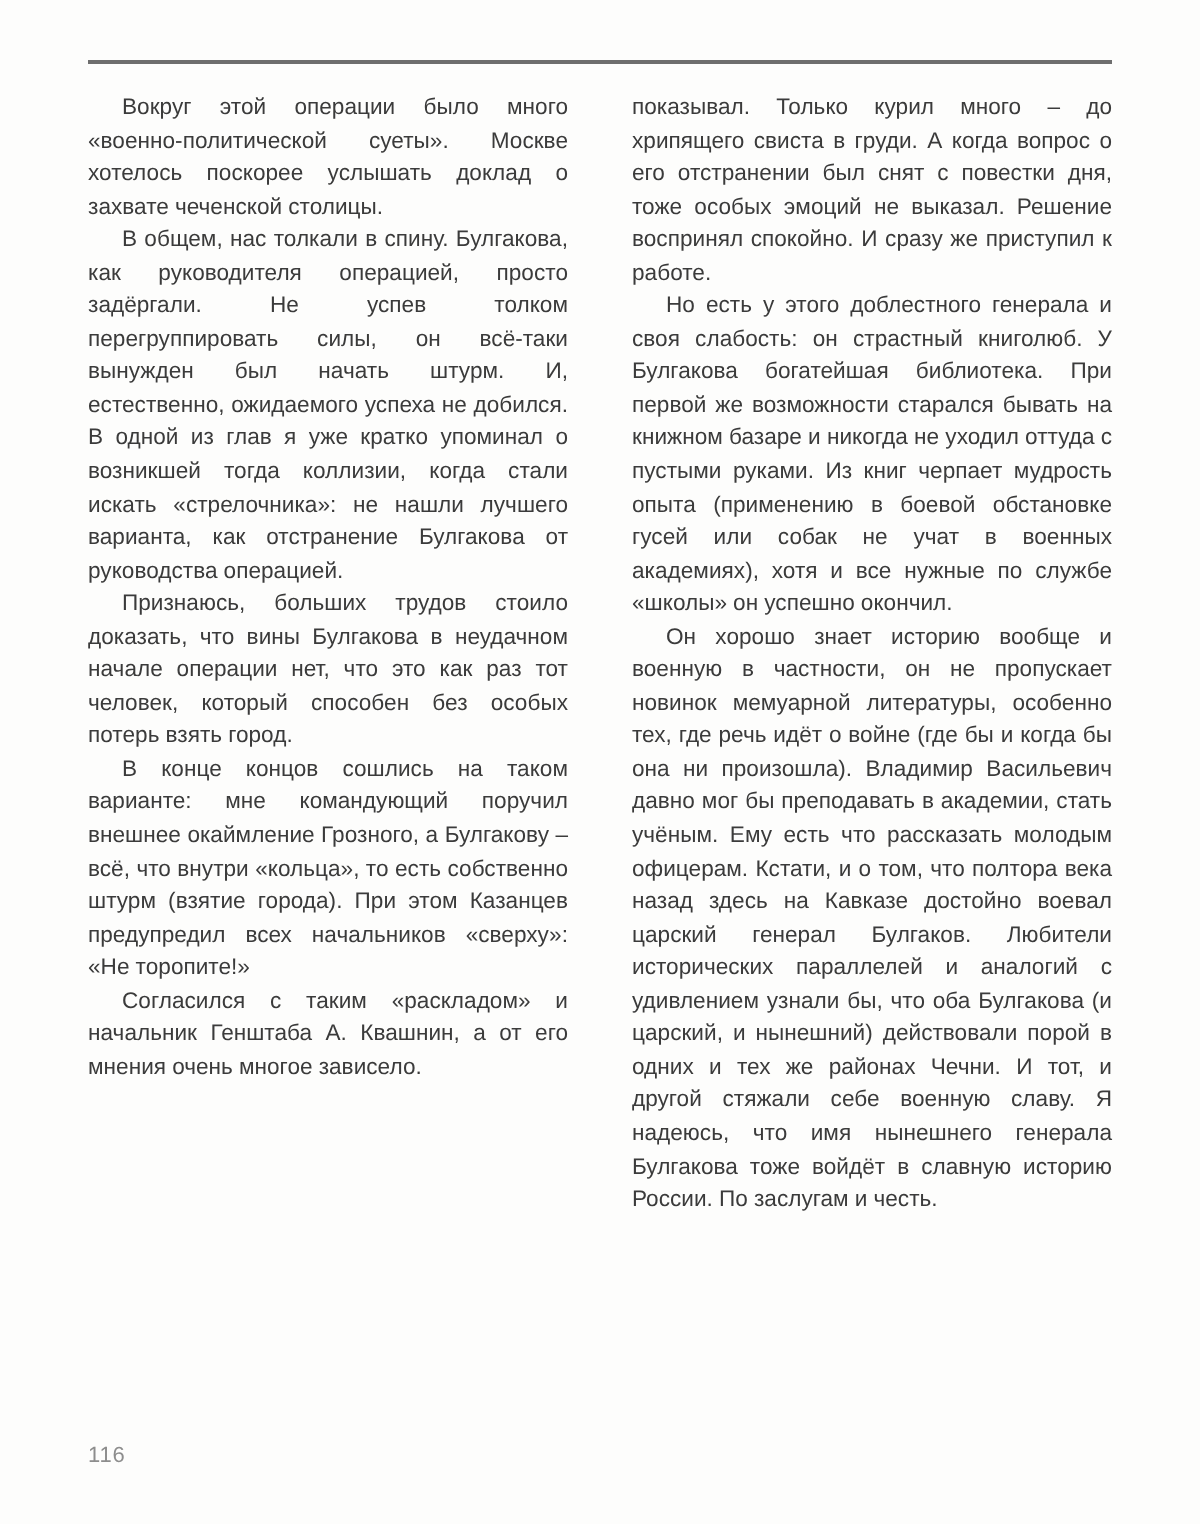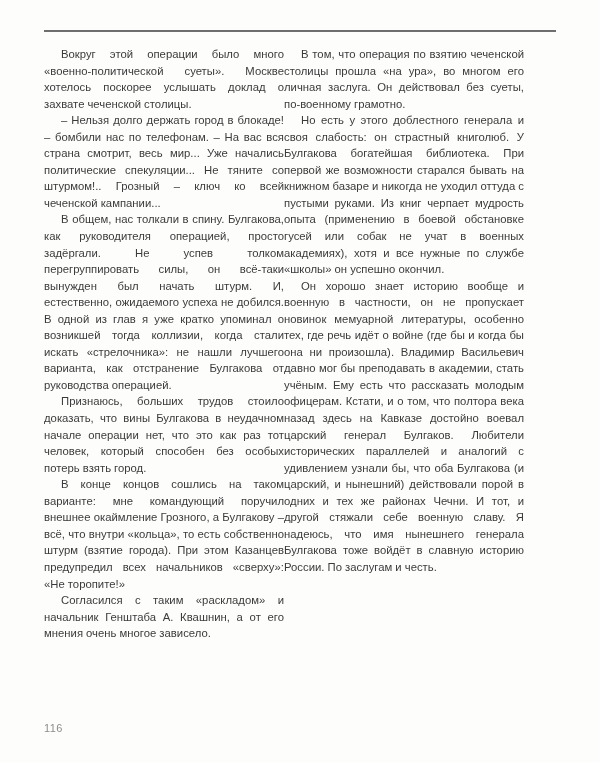--- a/index.html
+++ b/index.html
@@ -34,6 +34,7 @@
     height: 662px;
     display: flex;
     flex-direction: row;
+    justify-content: space-between;
     align-items: flex-start;
   }
   .col {

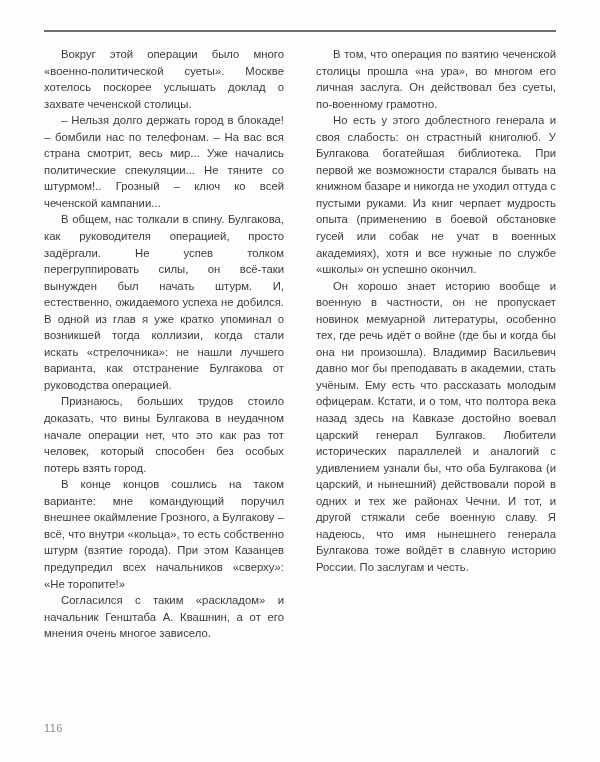--- a/index.html
+++ b/index.html
@@ -87,6 +87,7 @@
         <p class="">Согласился с таким «раскладом» и начальник Генштаба А. Квашнин, а от его мнения очень многое зависело.</p>
       </div>
     <div class="col" id="col-right" style="color: rgb(59, 59, 59);">
+        <p class="cont">показывал. Только курил много – до хрипящего свиста в груди. А когда вопрос о его отстранении был снят с повестки дня, тоже особых эмоций не выказал. Решение воспринял спокойно. И сразу же приступил к работе.</p>
         <p class="">В том, что операция по взятию чеченской столицы прошла «на ура», во многом его личная заслуга. Он действовал без суеты, по-военному грамотно.</p>
         <p class="">Но есть у этого доблестного генерала и своя слабость: он страстный книголюб. У Булгакова богатейшая библиотека. При первой же возможности старался бывать на книжном базаре и никогда не уходил оттуда с пустыми руками. Из книг черпает мудрость опыта (применению в боевой обстановке гусей или собак не учат в военных академиях), хотя и все нужные по службе «школы» он успешно окончил.</p>
         <p class="">Он хорошо знает историю вообще и военную в частности, он не пропускает новинок мемуарной литературы, особенно тех, где речь идёт о войне (где бы и когда бы она ни произошла). Владимир Васильевич давно мог бы преподавать в академии, стать учёным. Ему есть что рассказать молодым офицерам. Кстати, и о том, что полтора века назад здесь на Кавказе достойно воевал царский генерал Булгаков. Любители исторических параллелей и аналогий с удивлением узнали бы, что оба Булгакова (и царский, и нынешний) действовали порой в одних и тех же районах Чечни. И тот, и другой стяжали себе военную славу. Я надеюсь, что имя нынешнего генерала Булгакова тоже войдёт в славную историю России. По заслугам и честь.</p>

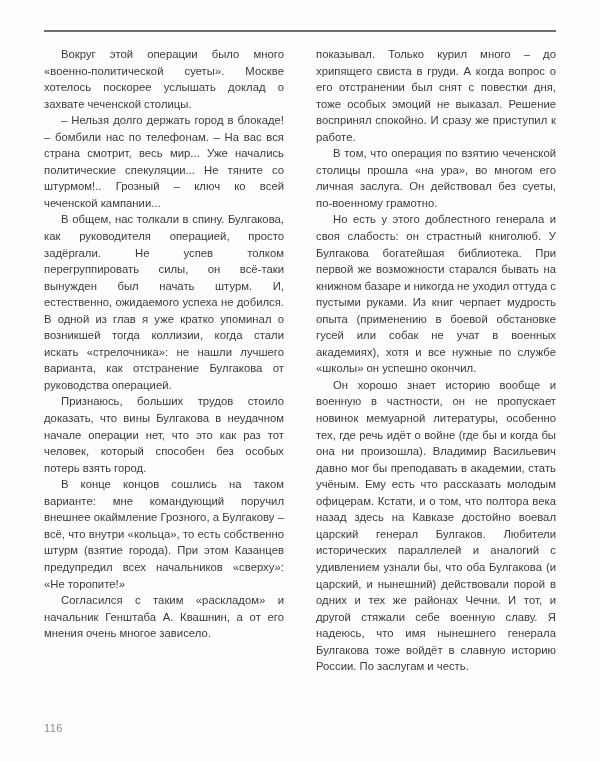--- a/index.html
+++ b/index.html
@@ -80,7 +80,6 @@
   <div class="columns">
     <div class="col" id="col-left" style="color: rgb(59, 59, 59);">
         <p class="">Вокруг этой операции было много «военно-политической суеты». Москве хотелось поскорее услышать доклад о захвате чеченской столицы.</p>
-        <p class="dash">– Нельзя долго держать город в блокаде! – бомбили нас по телефонам. – На вас вся страна смотрит, весь мир... Уже начались политические спекуляции... Не тяните со штурмом!.. Грозный – ключ ко всей чеченской кампании...</p>
         <p class="">В общем, нас толкали в спину. Булгакова, как руководителя операцией, просто задёргали. Не успев толком перегруппировать силы, он всё-таки вынужден был начать штурм. И, естественно, ожидаемого успеха не добился. В одной из глав я уже кратко упоминал о возникшей тогда коллизии, когда стали искать «стрелочника»: не нашли лучшего варианта, как отстранение Булгакова от руководства операцией.</p>
         <p class="">Признаюсь, больших трудов стоило доказать, что вины Булгакова в неудачном начале операции нет, что это как раз тот человек, который способен без особых потерь взять город.</p>
         <p class="">В конце концов сошлись на таком варианте: мне командующий поручил внешнее окаймление Грозного, а Булгакову – всё, что внутри «кольца», то есть собственно штурм (взятие города). При этом Казанцев предупредил всех начальников «сверху»: «Не торопите!»</p>

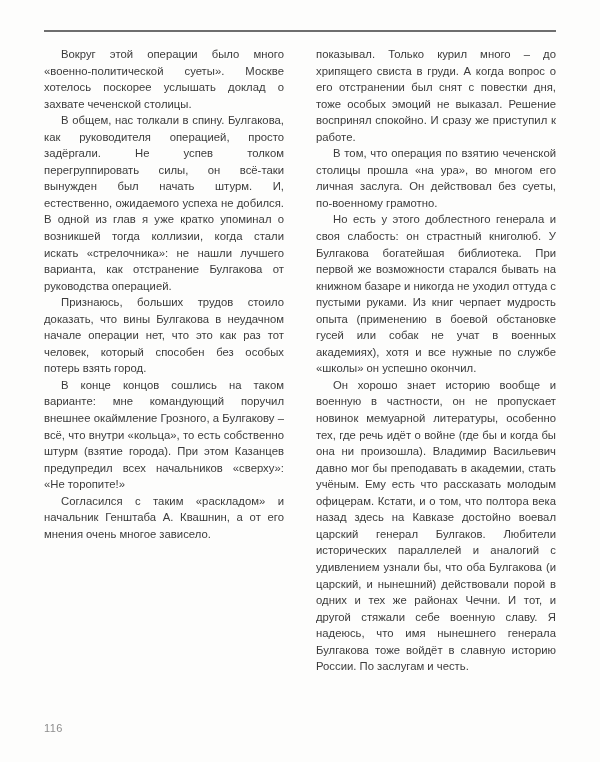--- a/index.html
+++ b/index.html
@@ -87,7 +87,6 @@
       </div>
     <div class="col" id="col-right" style="color: rgb(59, 59, 59);">
         <p class="cont">показывал. Только курил много – до хрипящего свиста в груди. А когда вопрос о его отстранении был снят с повестки дня, тоже особых эмоций не выказал. Решение воспринял спокойно. И сразу же приступил к работе.</p>
-        <p class="">В том, что операция по взятию чеченской столицы прошла «на ура», во многом его личная заслуга. Он действовал без суеты, по-военному грамотно.</p>
         <p class="">Но есть у этого доблестного генерала и своя слабость: он страстный книголюб. У Булгакова богатейшая библиотека. При первой же возможности старался бывать на книжном базаре и никогда не уходил оттуда с пустыми руками. Из книг черпает мудрость опыта (применению в боевой обстановке гусей или собак не учат в военных академиях), хотя и все нужные по службе «школы» он успешно окончил.</p>
         <p class="">Он хорошо знает историю вообще и военную в частности, он не пропускает новинок мемуарной литературы, особенно тех, где речь идёт о войне (где бы и когда бы она ни произошла). Владимир Васильевич давно мог бы преподавать в академии, стать учёным. Ему есть что рассказать молодым офицерам. Кстати, и о том, что полтора века назад здесь на Кавказе достойно воевал царский генерал Булгаков. Любители исторических параллелей и аналогий с удивлением узнали бы, что оба Булгакова (и царский, и нынешний) действовали порой в одних и тех же районах Чечни. И тот, и другой стяжали себе военную славу. Я надеюсь, что имя нынешнего генерала Булгакова тоже войдёт в славную историю России. По заслугам и честь.</p>
       </div>

